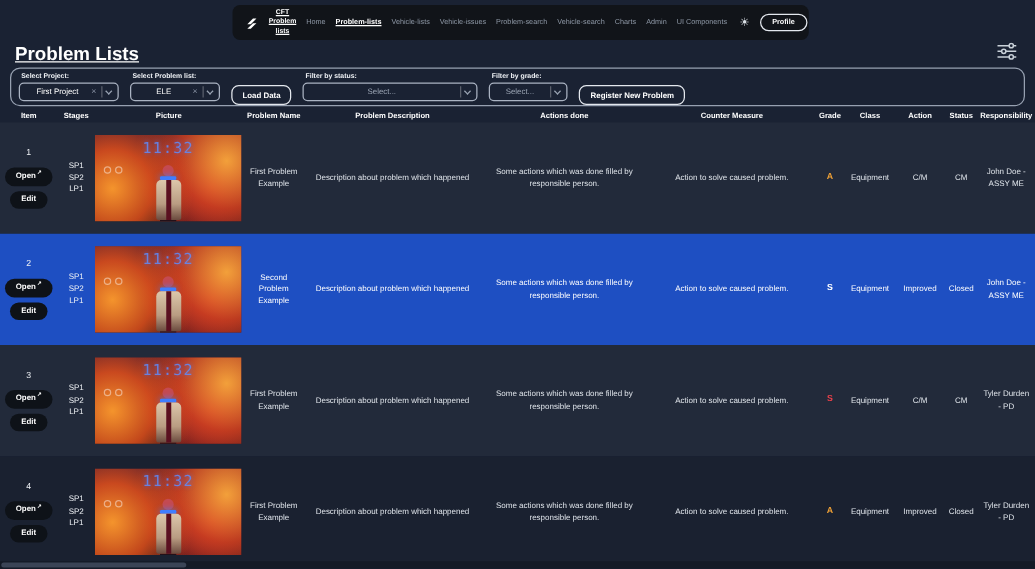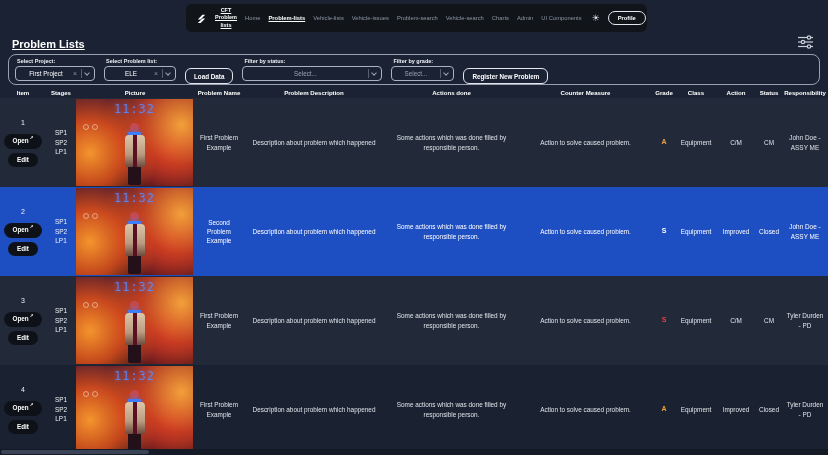--- a/index.html
+++ b/index.html
@@ -34,7 +34,7 @@
     margin:36px 12px 0; height:15px;
     display:flex; align-items:center; justify-content:space-between;
   }
-  .page-title{ font-size:11px; font-weight:bold; color:#fff; text-decoration:underline; }
+  .page-title{ font-size:15px; font-weight:bold; color:#fff; text-decoration:underline; }
   .sliders{ cursor:pointer; margin-right:2px; }
   
   .filterbar{

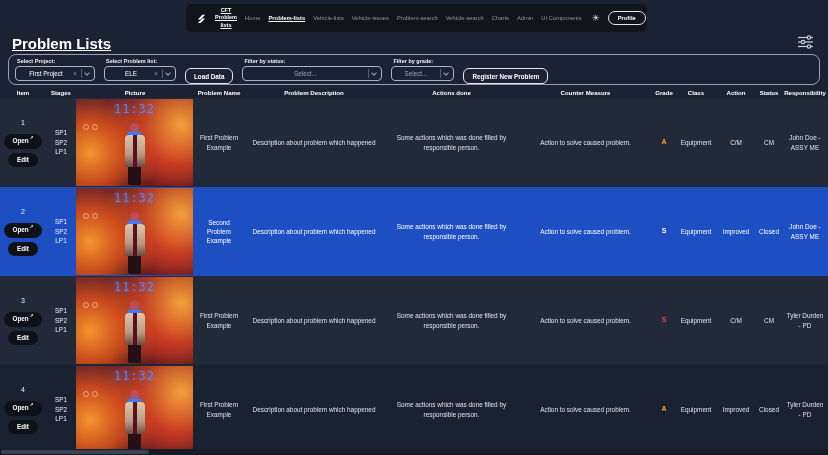--- a/index.html
+++ b/index.html
@@ -85,7 +85,7 @@
   
   .piccell{ display:flex; justify-content:flex-start; }
   .pic-art{
-    width:117px; height:87px; position:relative; overflow:hidden; cursor:pointer;
+    width:117px; height:69px; position:relative; overflow:hidden; cursor:pointer;
     background:
       radial-gradient(circle at 12% 62%, rgba(255,155,45,.95), rgba(232,84,28,.82) 28%, rgba(120,30,30,0) 58%),
       radial-gradient(circle at 90% 30%, rgba(255,175,60,.9), rgba(222,75,30,.7) 33%, rgba(120,30,30,0) 64%),

